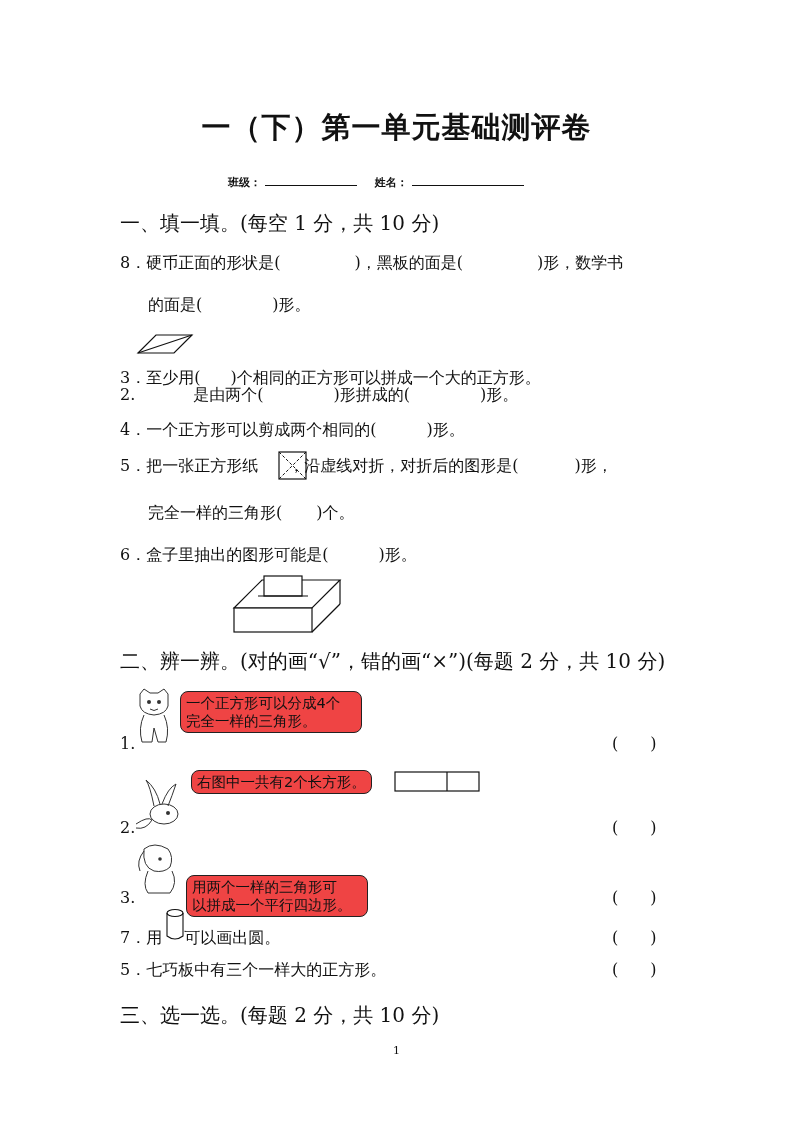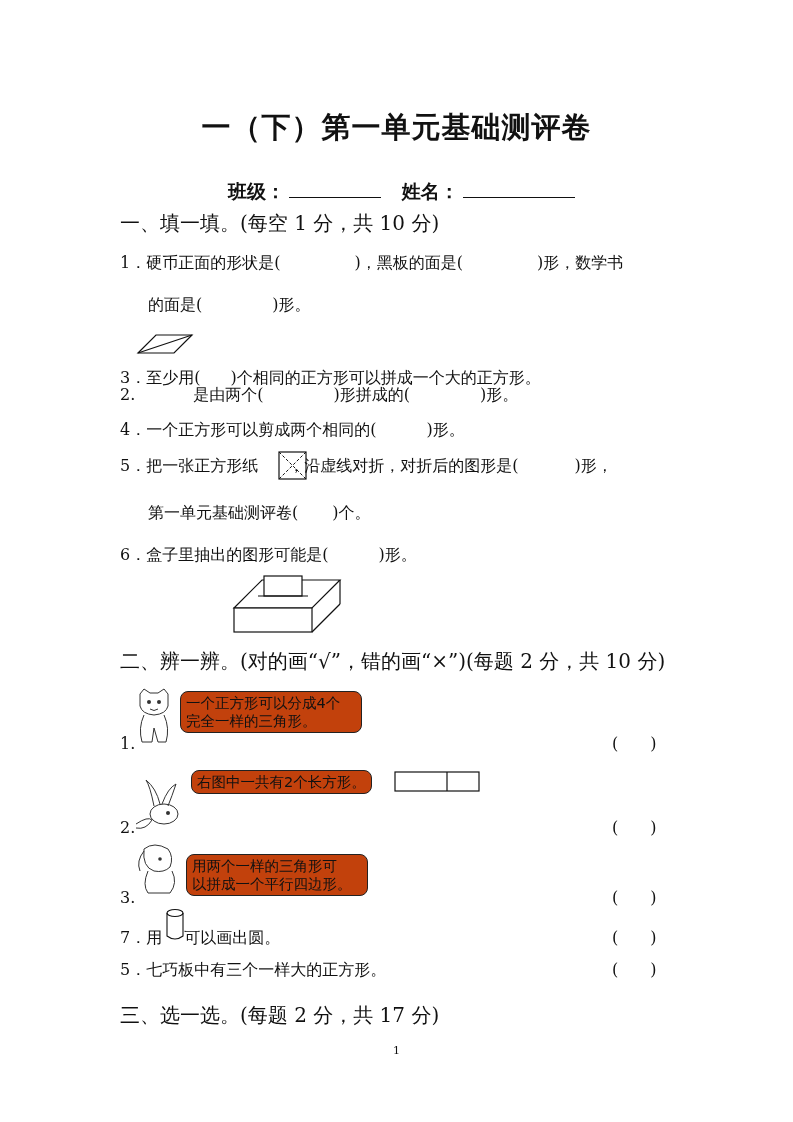--- a/index.html
+++ b/index.html
@@ -7,7 +7,7 @@
          font-family: "DejaVu Serif", "Liberation Serif", serif; color: #111; }
   .abs { position: absolute; white-space: nowrap; }
   .title { top: 108px; left: 0; width: 793px; text-align: center; font-size: 29px; font-weight: bold; letter-spacing: 1px; }
-  .info { top: 179px; left: 228px; font-size: 19px; font-weight: bold; text-align: center; }
+  .info { top: 171px; left: 228px; font-size: 11px; font-weight: bold; text-align: center; }
   .info .blank { display: inline-block; width: 92px; border-bottom: 1px solid #111; margin: 0 14px 0 4px; height: 14px; }
   .info .blank2 { width: 112px; }
   .section { font-size: 20px; }

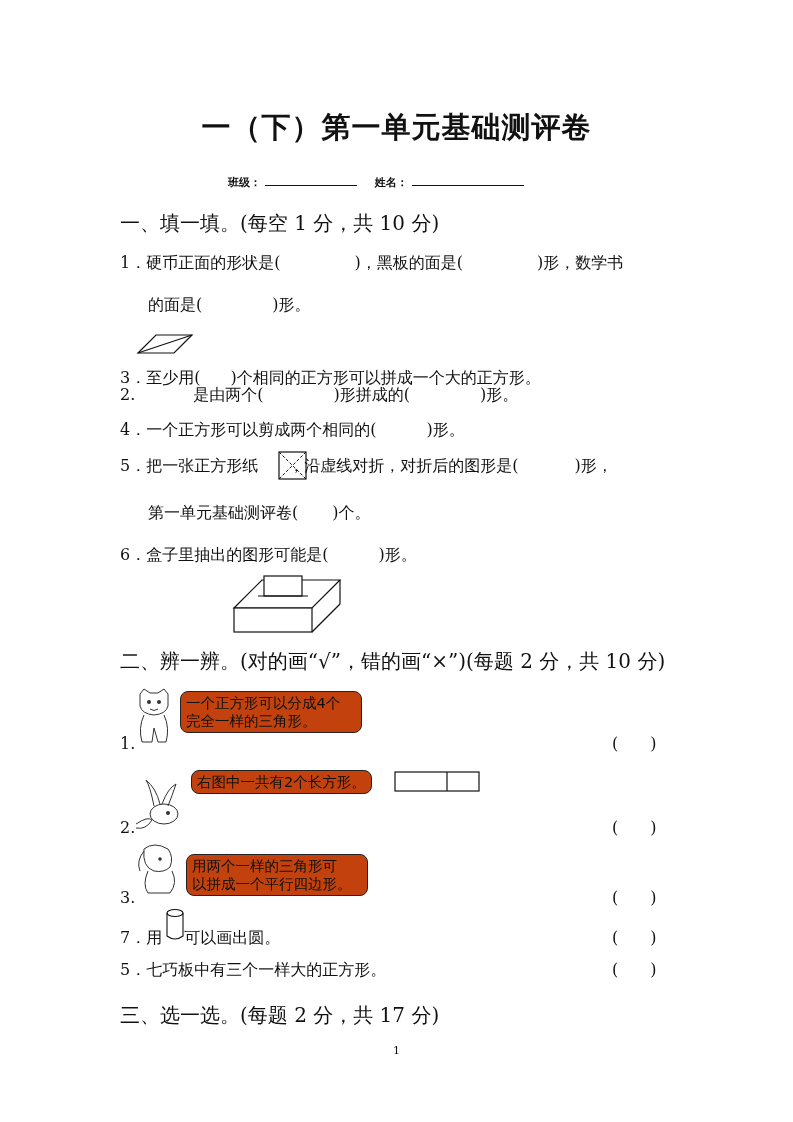--- a/index.html
+++ b/index.html
@@ -31,7 +31,7 @@
 <div class="abs section" style="top:210px;left:120px;">一、填一填。(每空 1 分，共 10 分)</div>
 
 <div class="abs line" style="top:253px;left:120px;">
-  <span>1．硬币正面的形状是(</span><span class="gap" style="width:74px"></span><span>)，黑板的面是(</span><span class="gap" style="width:74px"></span><span>)形，数学书</span>
+  <span>8．硬币正面的形状是(</span><span class="gap" style="width:74px"></span><span>)，黑板的面是(</span><span class="gap" style="width:74px"></span><span>)形，数学书</span>
 </div>
 <div class="abs line" style="top:295px;left:148px;">
   <span>的面是(</span><span class="gap" style="width:70px"></span><span>)形。</span>

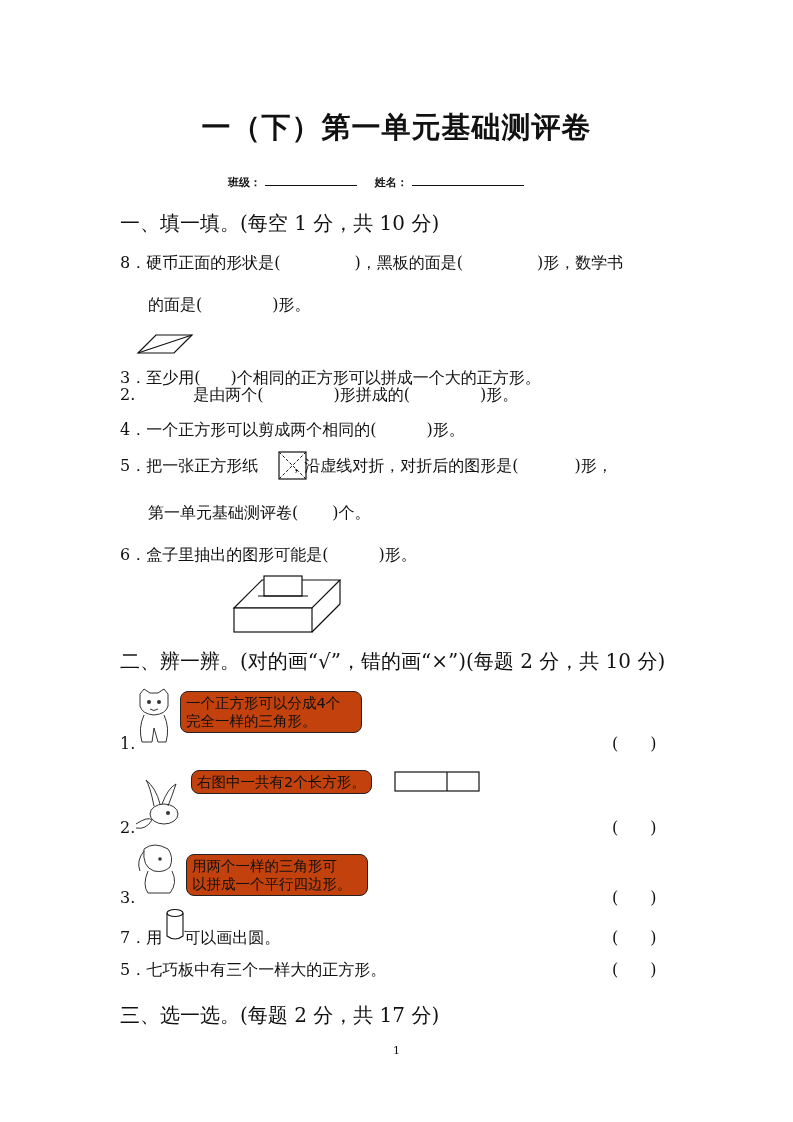--- a/index.html
+++ b/index.html
@@ -62,7 +62,7 @@
   <line x1="28" y1="1" x2="1" y2="28" stroke="#111" stroke-width="1" stroke-dasharray="3,2"></line>
 </svg>
 <div class="abs line" style="top:503px;left:148px;">
-  <span>第一单元基础测评卷(</span><span class="gap" style="width:34px"></span><span>)个。</span>
+  <span>完全一样的三角形(</span><span class="gap" style="width:34px"></span><span>)个。</span>
 </div>
 
 <div class="abs line" style="top:545px;left:120px;">

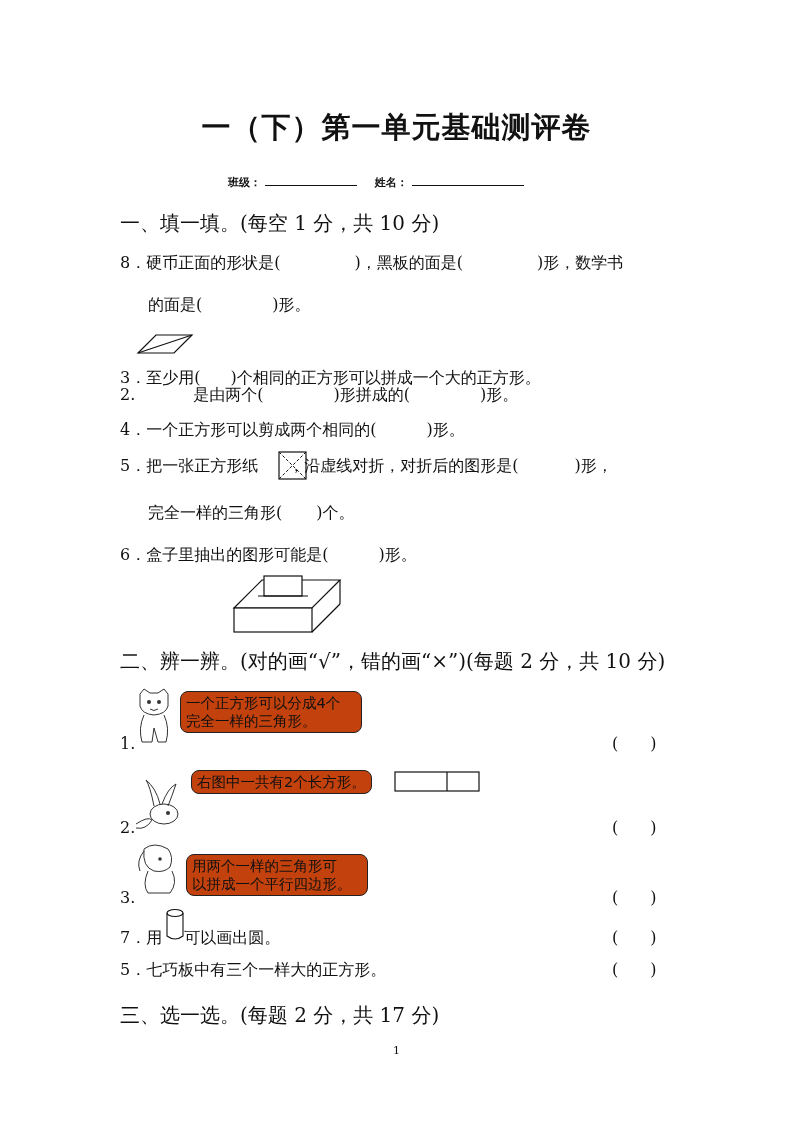--- a/index.html
+++ b/index.html
@@ -15,7 +15,7 @@
   .gap { display: inline-block; }
   .paren-right { font-size: 16px; }
   svg { position: absolute; overflow: visible; }
-  .bubble { position: absolute; border: 1.3px solid #222; border-radius: 8px; background: #c2410c; font-size: 14.5px; line-height: 18px; padding: 2px 5px; white-space: nowrap; font-family: "DejaVu Sans", sans-serif; }
+  .bubble { position: absolute; border: 1.3px solid #222; border-radius: 8px; background: #ef4444; font-size: 14.5px; line-height: 18px; padding: 2px 5px; white-space: nowrap; font-family: "DejaVu Sans", sans-serif; }
   .pagenum { top: 1044px; left: 0; width: 793px; text-align: center; font-size: 11px; }
 </style>
 </head>

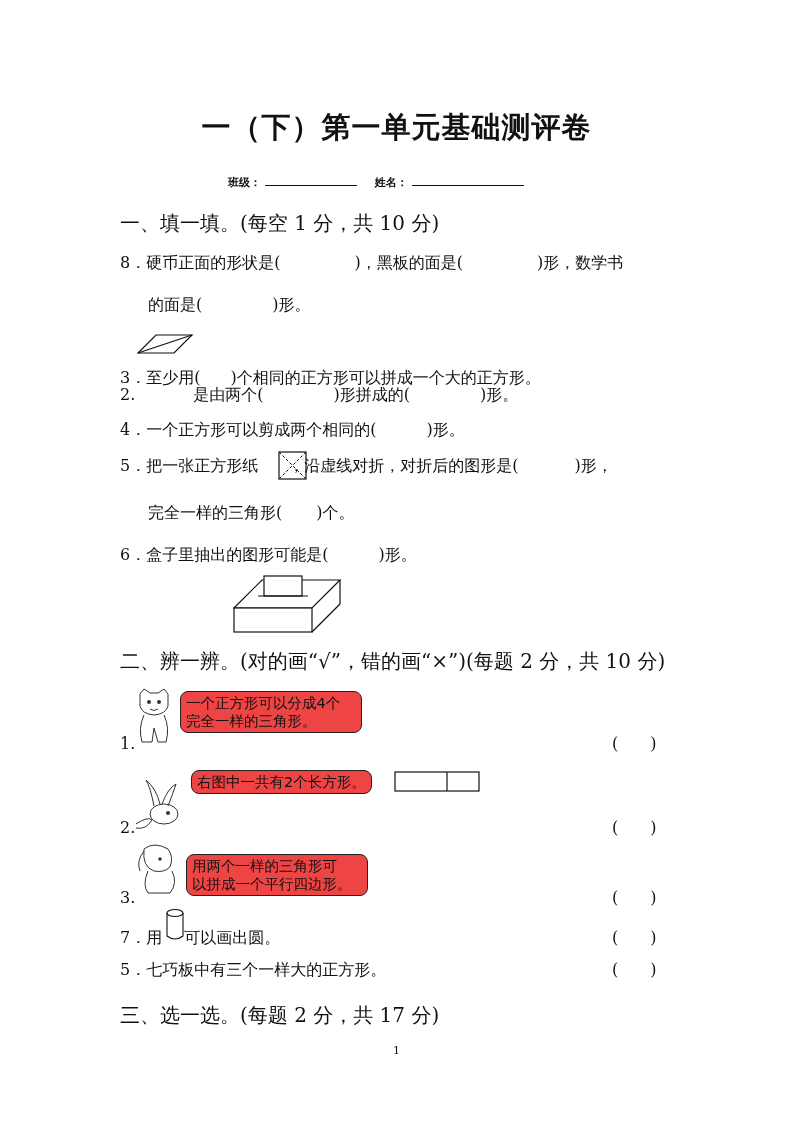--- a/index.html
+++ b/index.html
@@ -116,7 +116,7 @@
   <circle cx="26" cy="16" r="1.8" fill="#333"></circle>
   <path d="M14,28 Q8,42 14,50 L36,50 Q44,40 38,28" fill="none" stroke="#333" stroke-width="1"></path>
 </svg>
-<div class="bubble" style="top:854px;left:186px;width:170px;">
+<div class="bubble" style="top:875px;left:186px;width:170px;">
   <div>用两个一样的三角形可</div>
   <div>以拼成一个平行四边形。</div>
 </div>

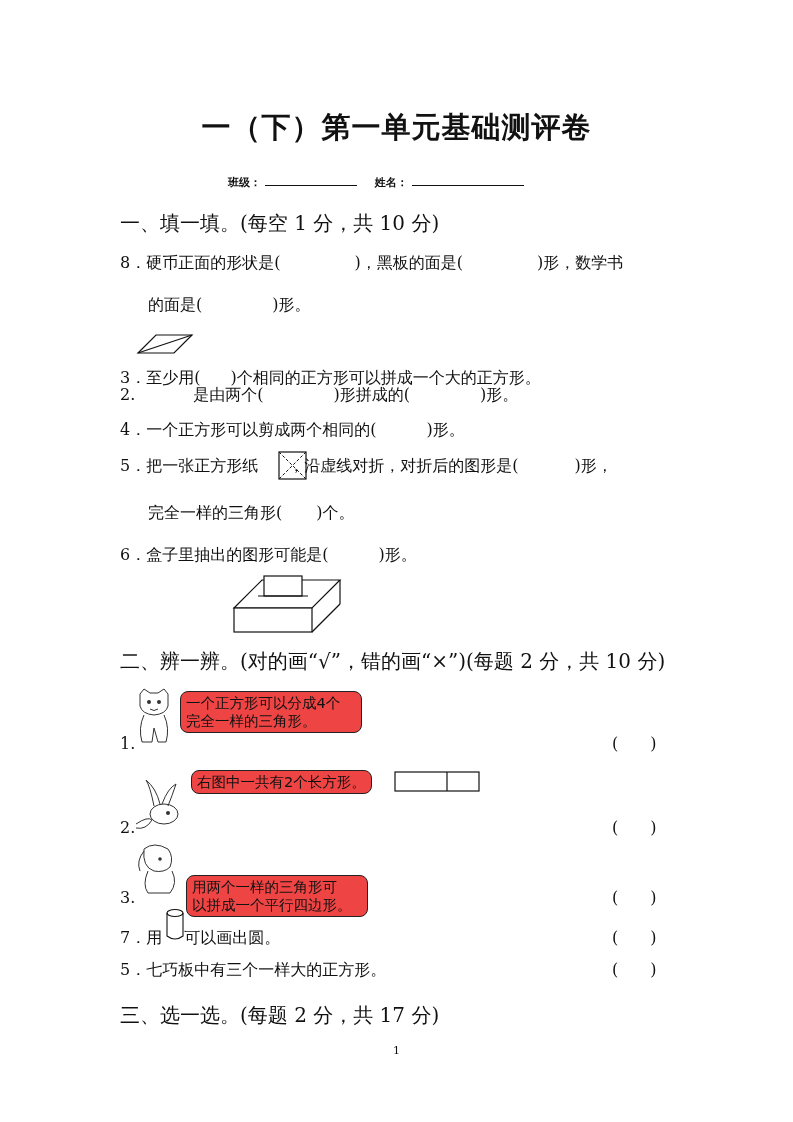--- a/index.html
+++ b/index.html
@@ -137,7 +137,7 @@
 </div>
 <div class="abs paren-right" style="top:960px;left:612px;">(　　)</div>
 
-<div class="abs section" style="top:1002px;left:120px;">三、选一选。(每题 2 分，共 17 分)</div>
+<div class="abs section" style="top:1002px;left:120px;">三、选一选。(每题 2 分，共 10 分)</div>
 
 <div class="abs pagenum">1</div>
 

